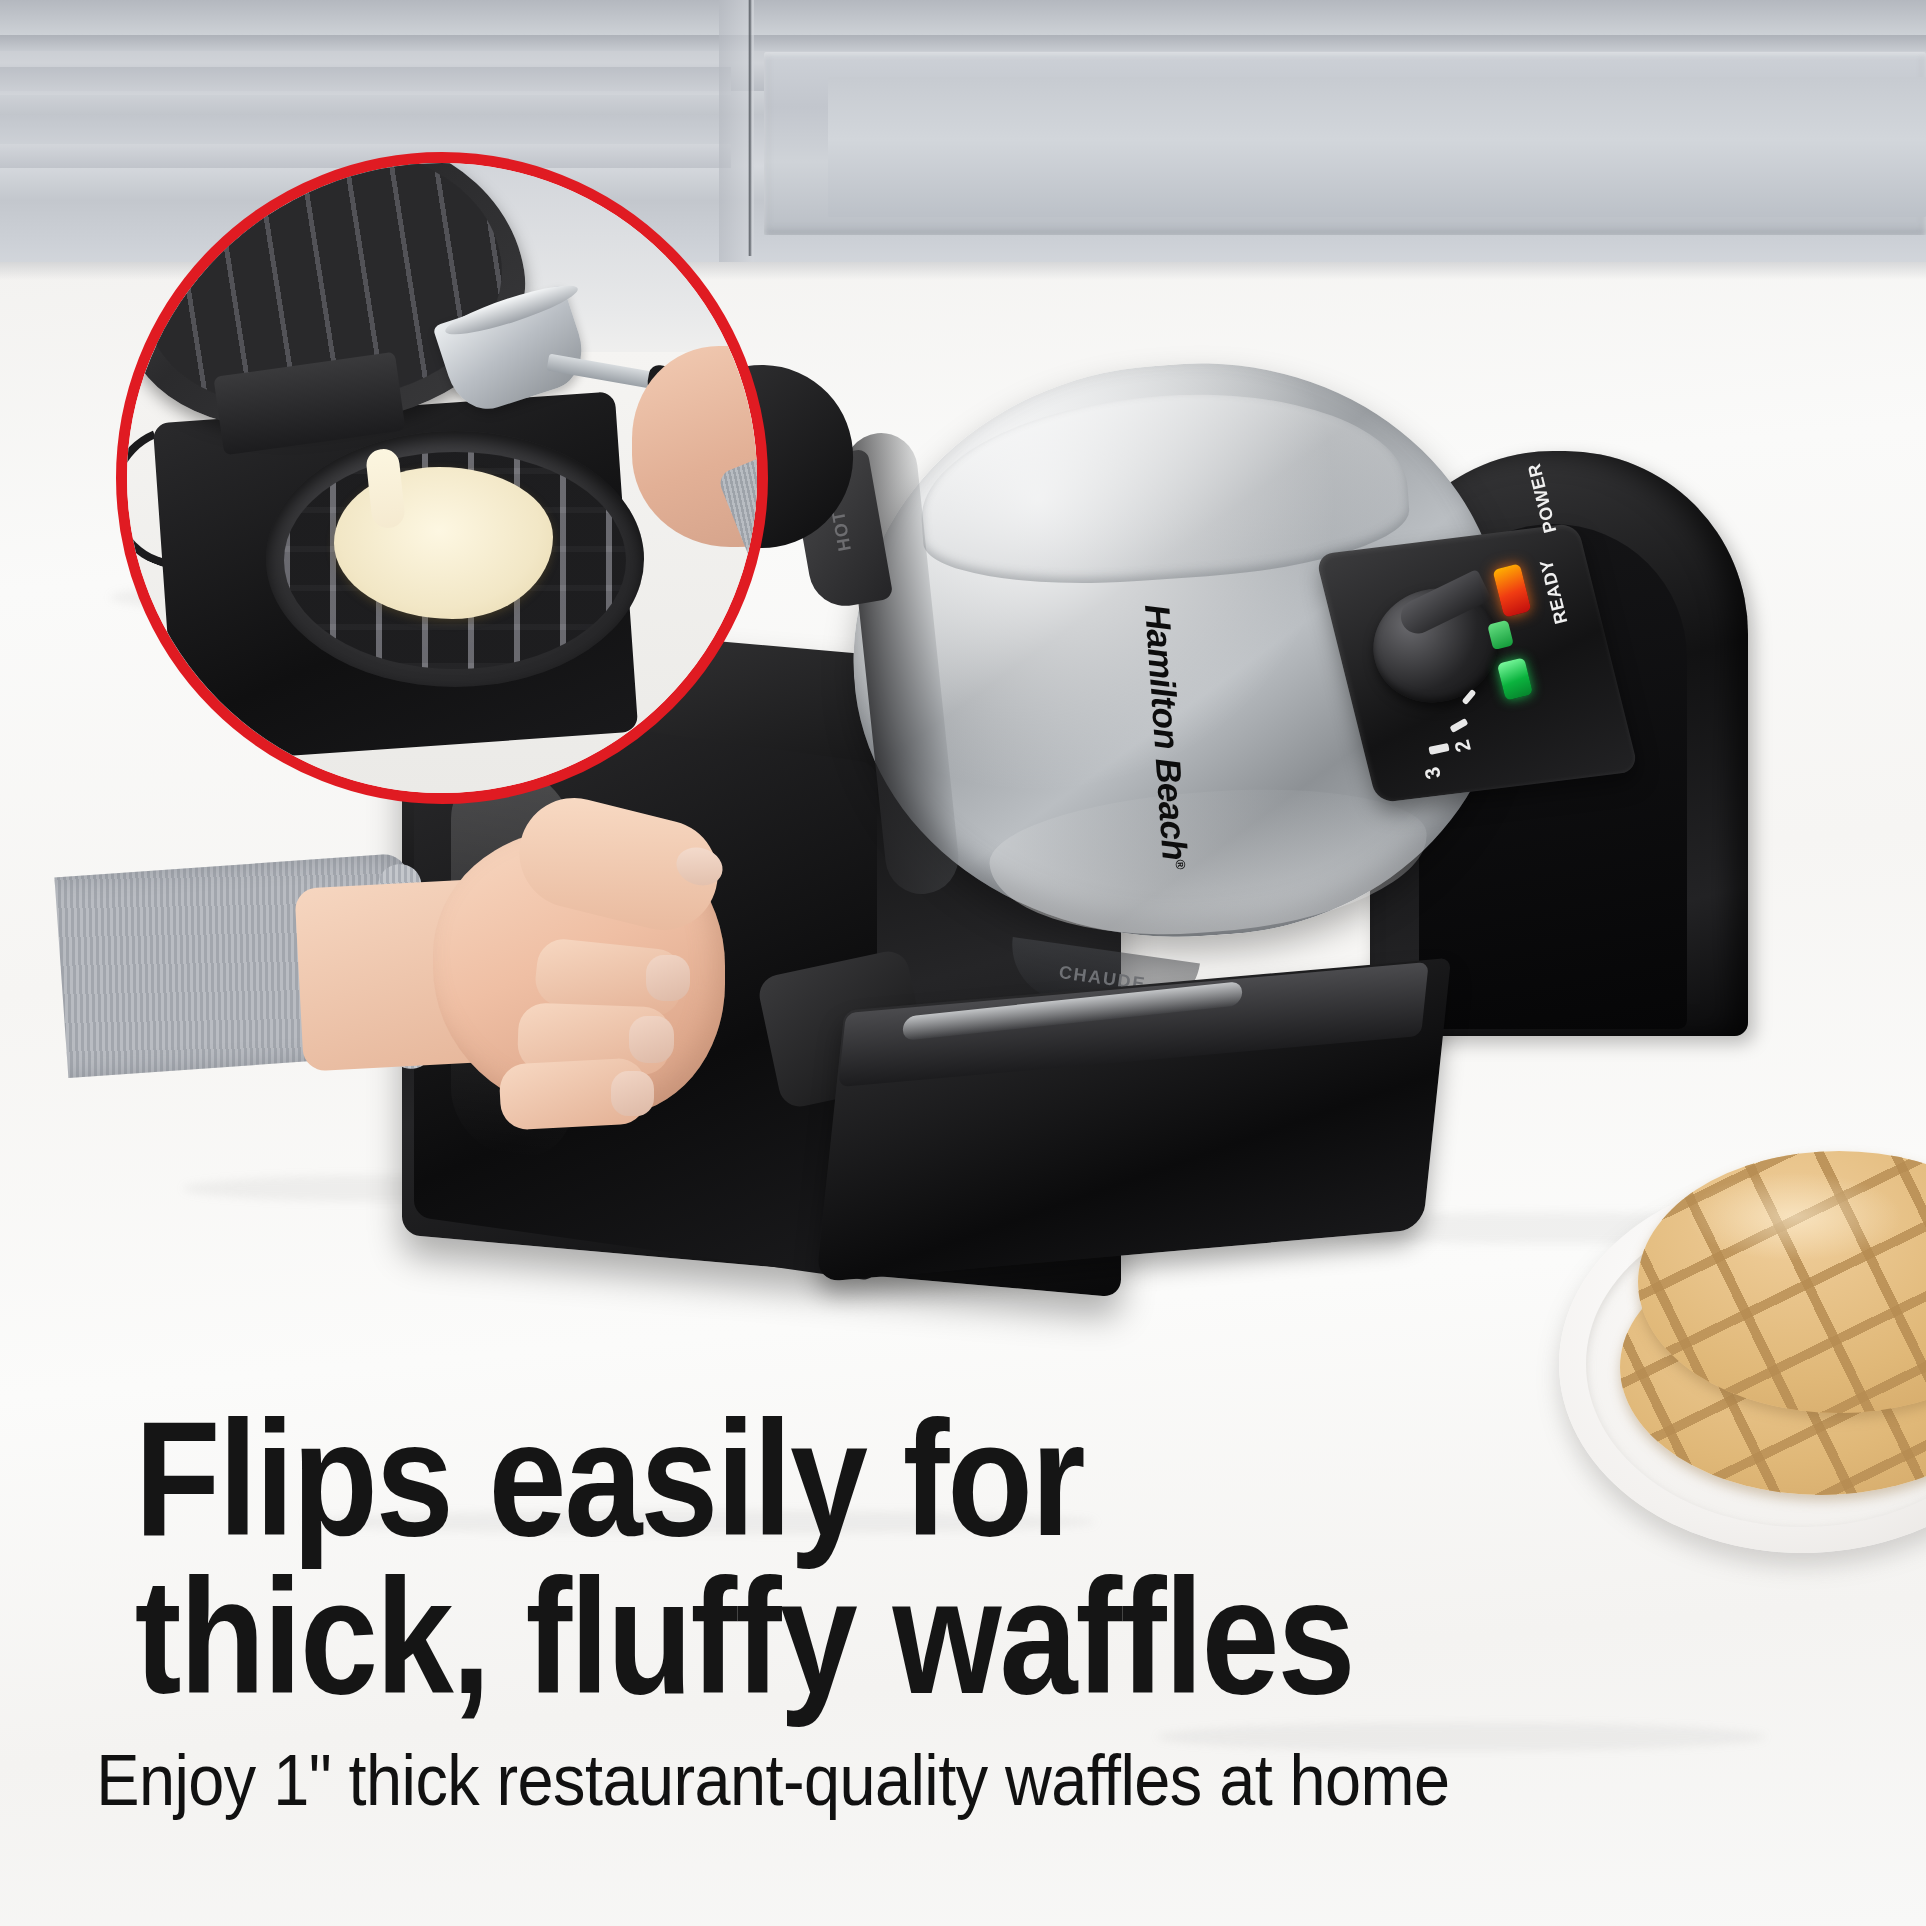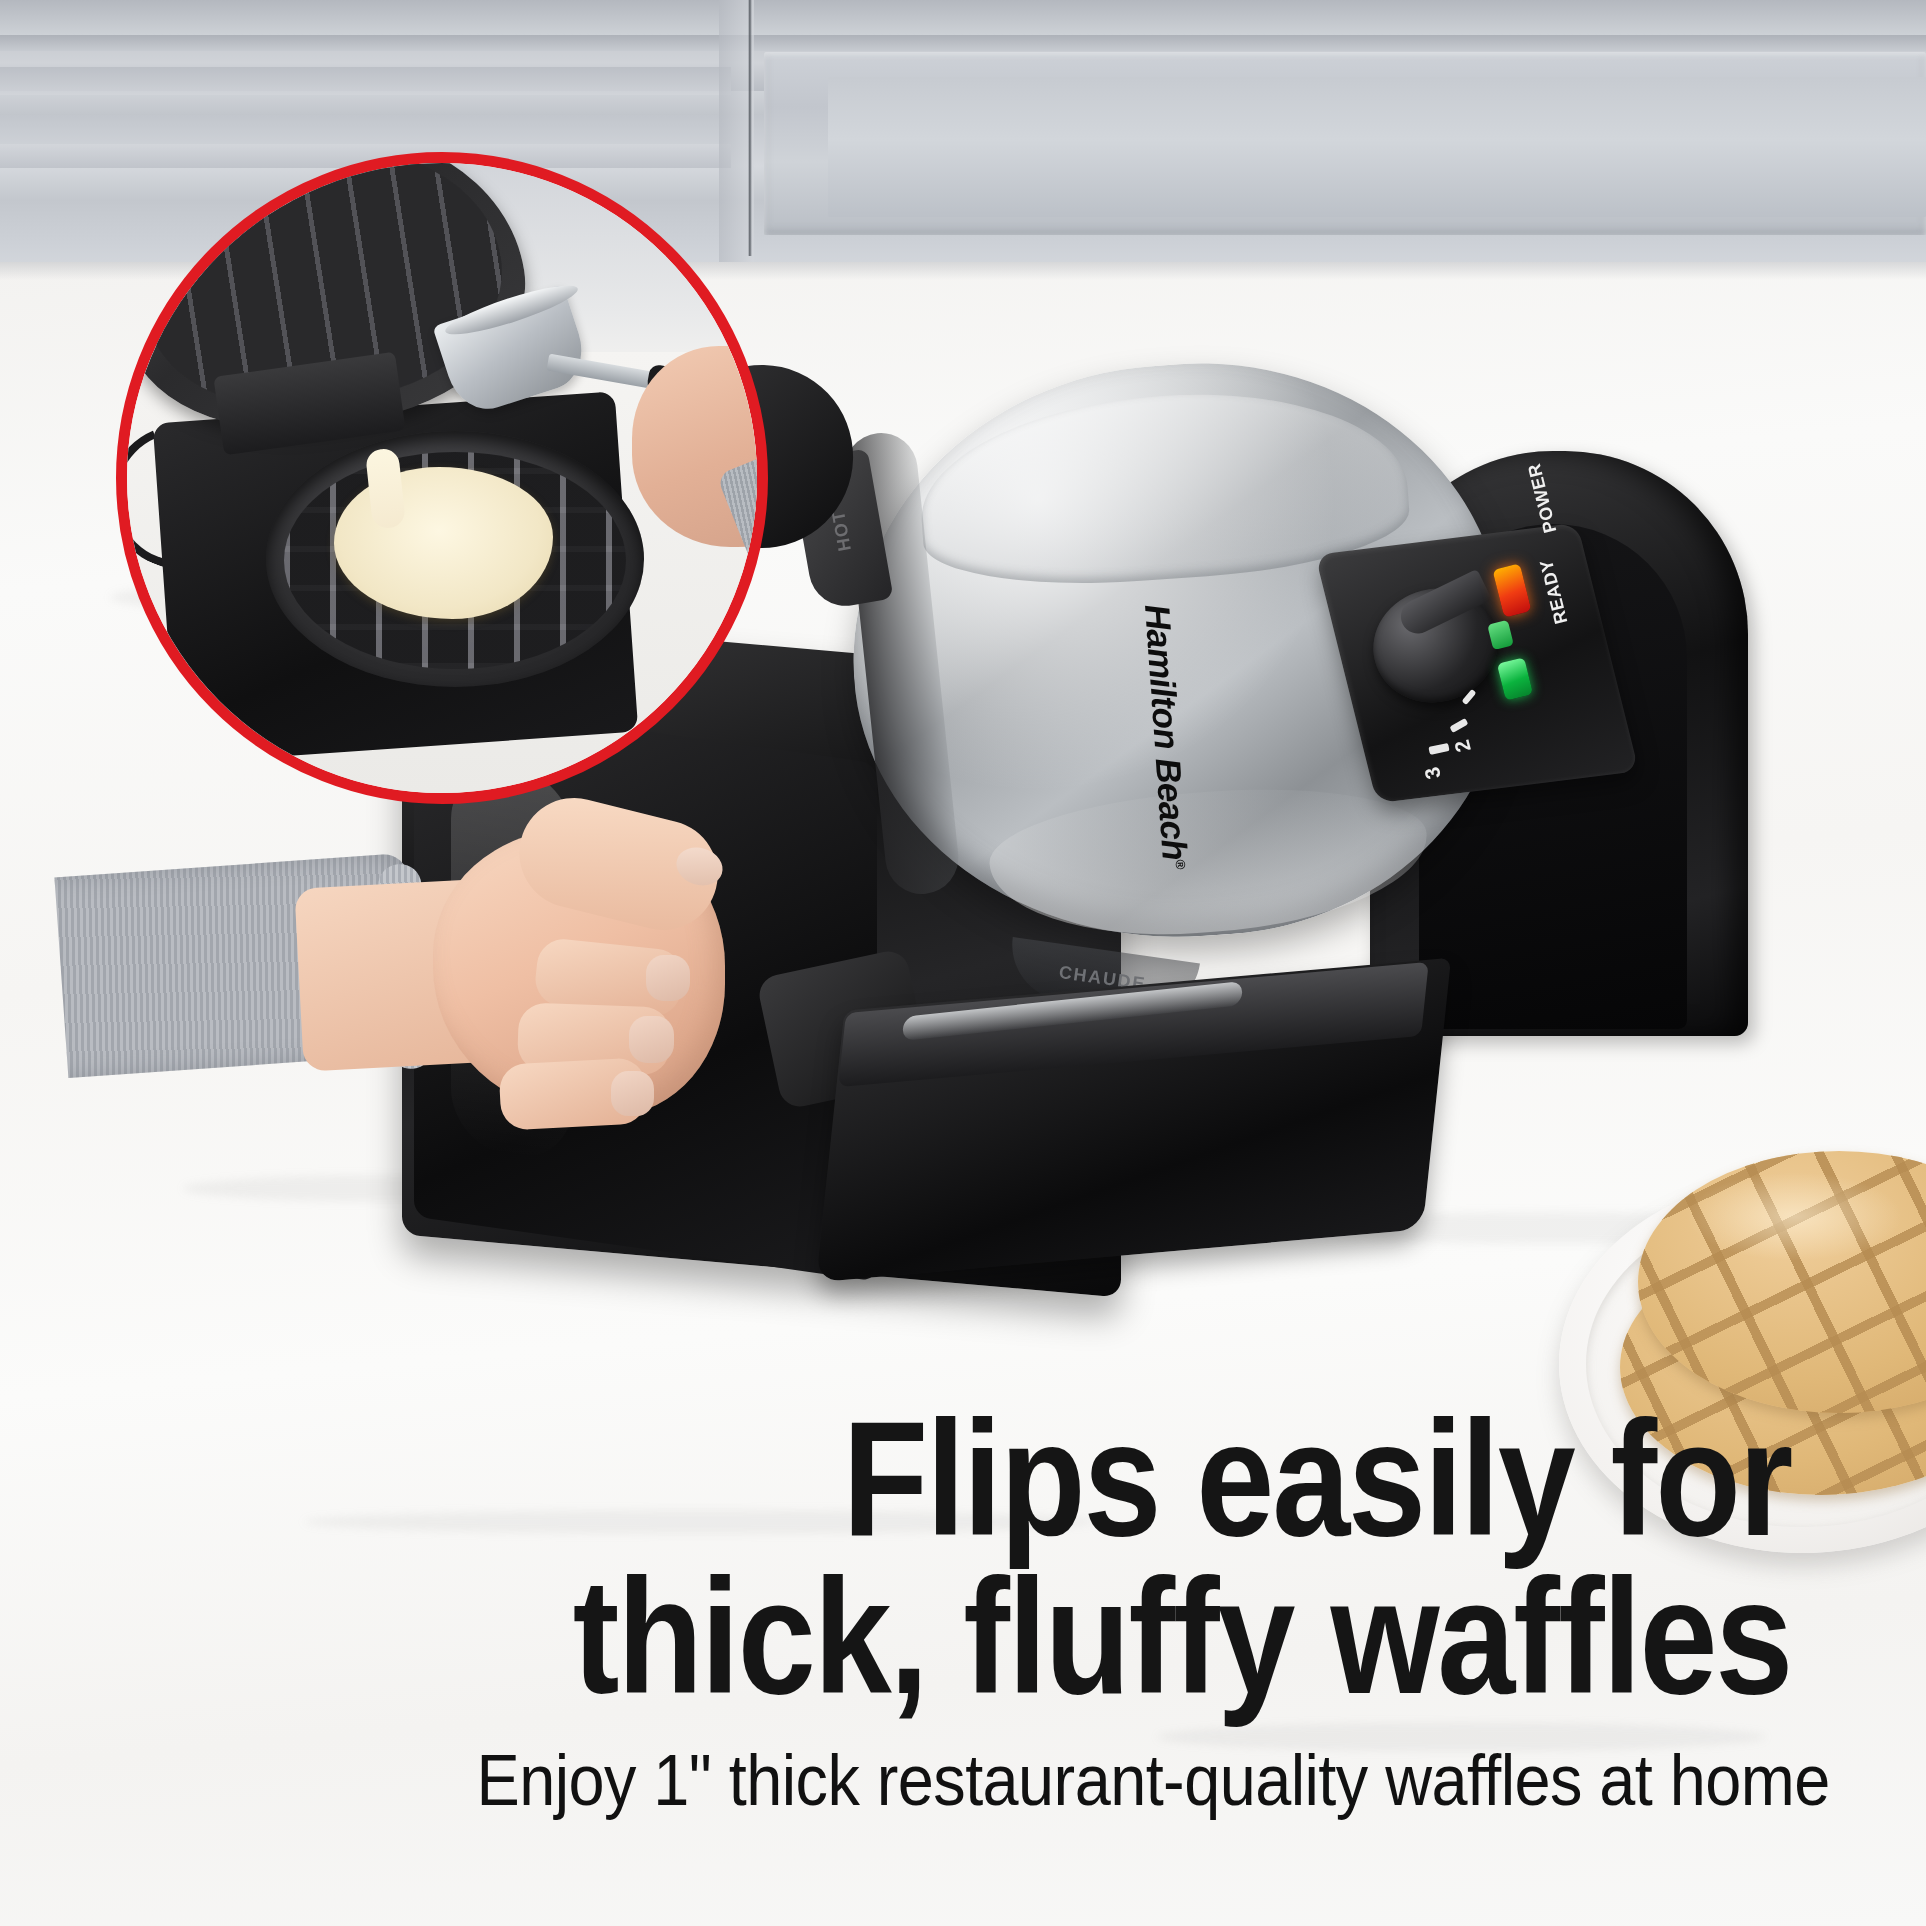--- a/index.html
+++ b/index.html
@@ -227,7 +227,7 @@
     background:radial-gradient(ellipse,rgba(255,244,220,.55),rgba(255,255,255,0) 70%);}
 
   
-  .copy{position:absolute;left:0;top:1401px;width:1926px;text-align:right;}
+  .copy{position:absolute;left:0;top:1401px;width:1926px;text-align:left;}
   .headline{font-size:163px;line-height:.96;font-weight:700;color:#151515;letter-spacing:-2.4px;
     font-family:"Liberation Sans Narrow","Liberation Sans",sans-serif;transform:scaleX(.86);}
   .hl2{margin-top:1.2px;}

